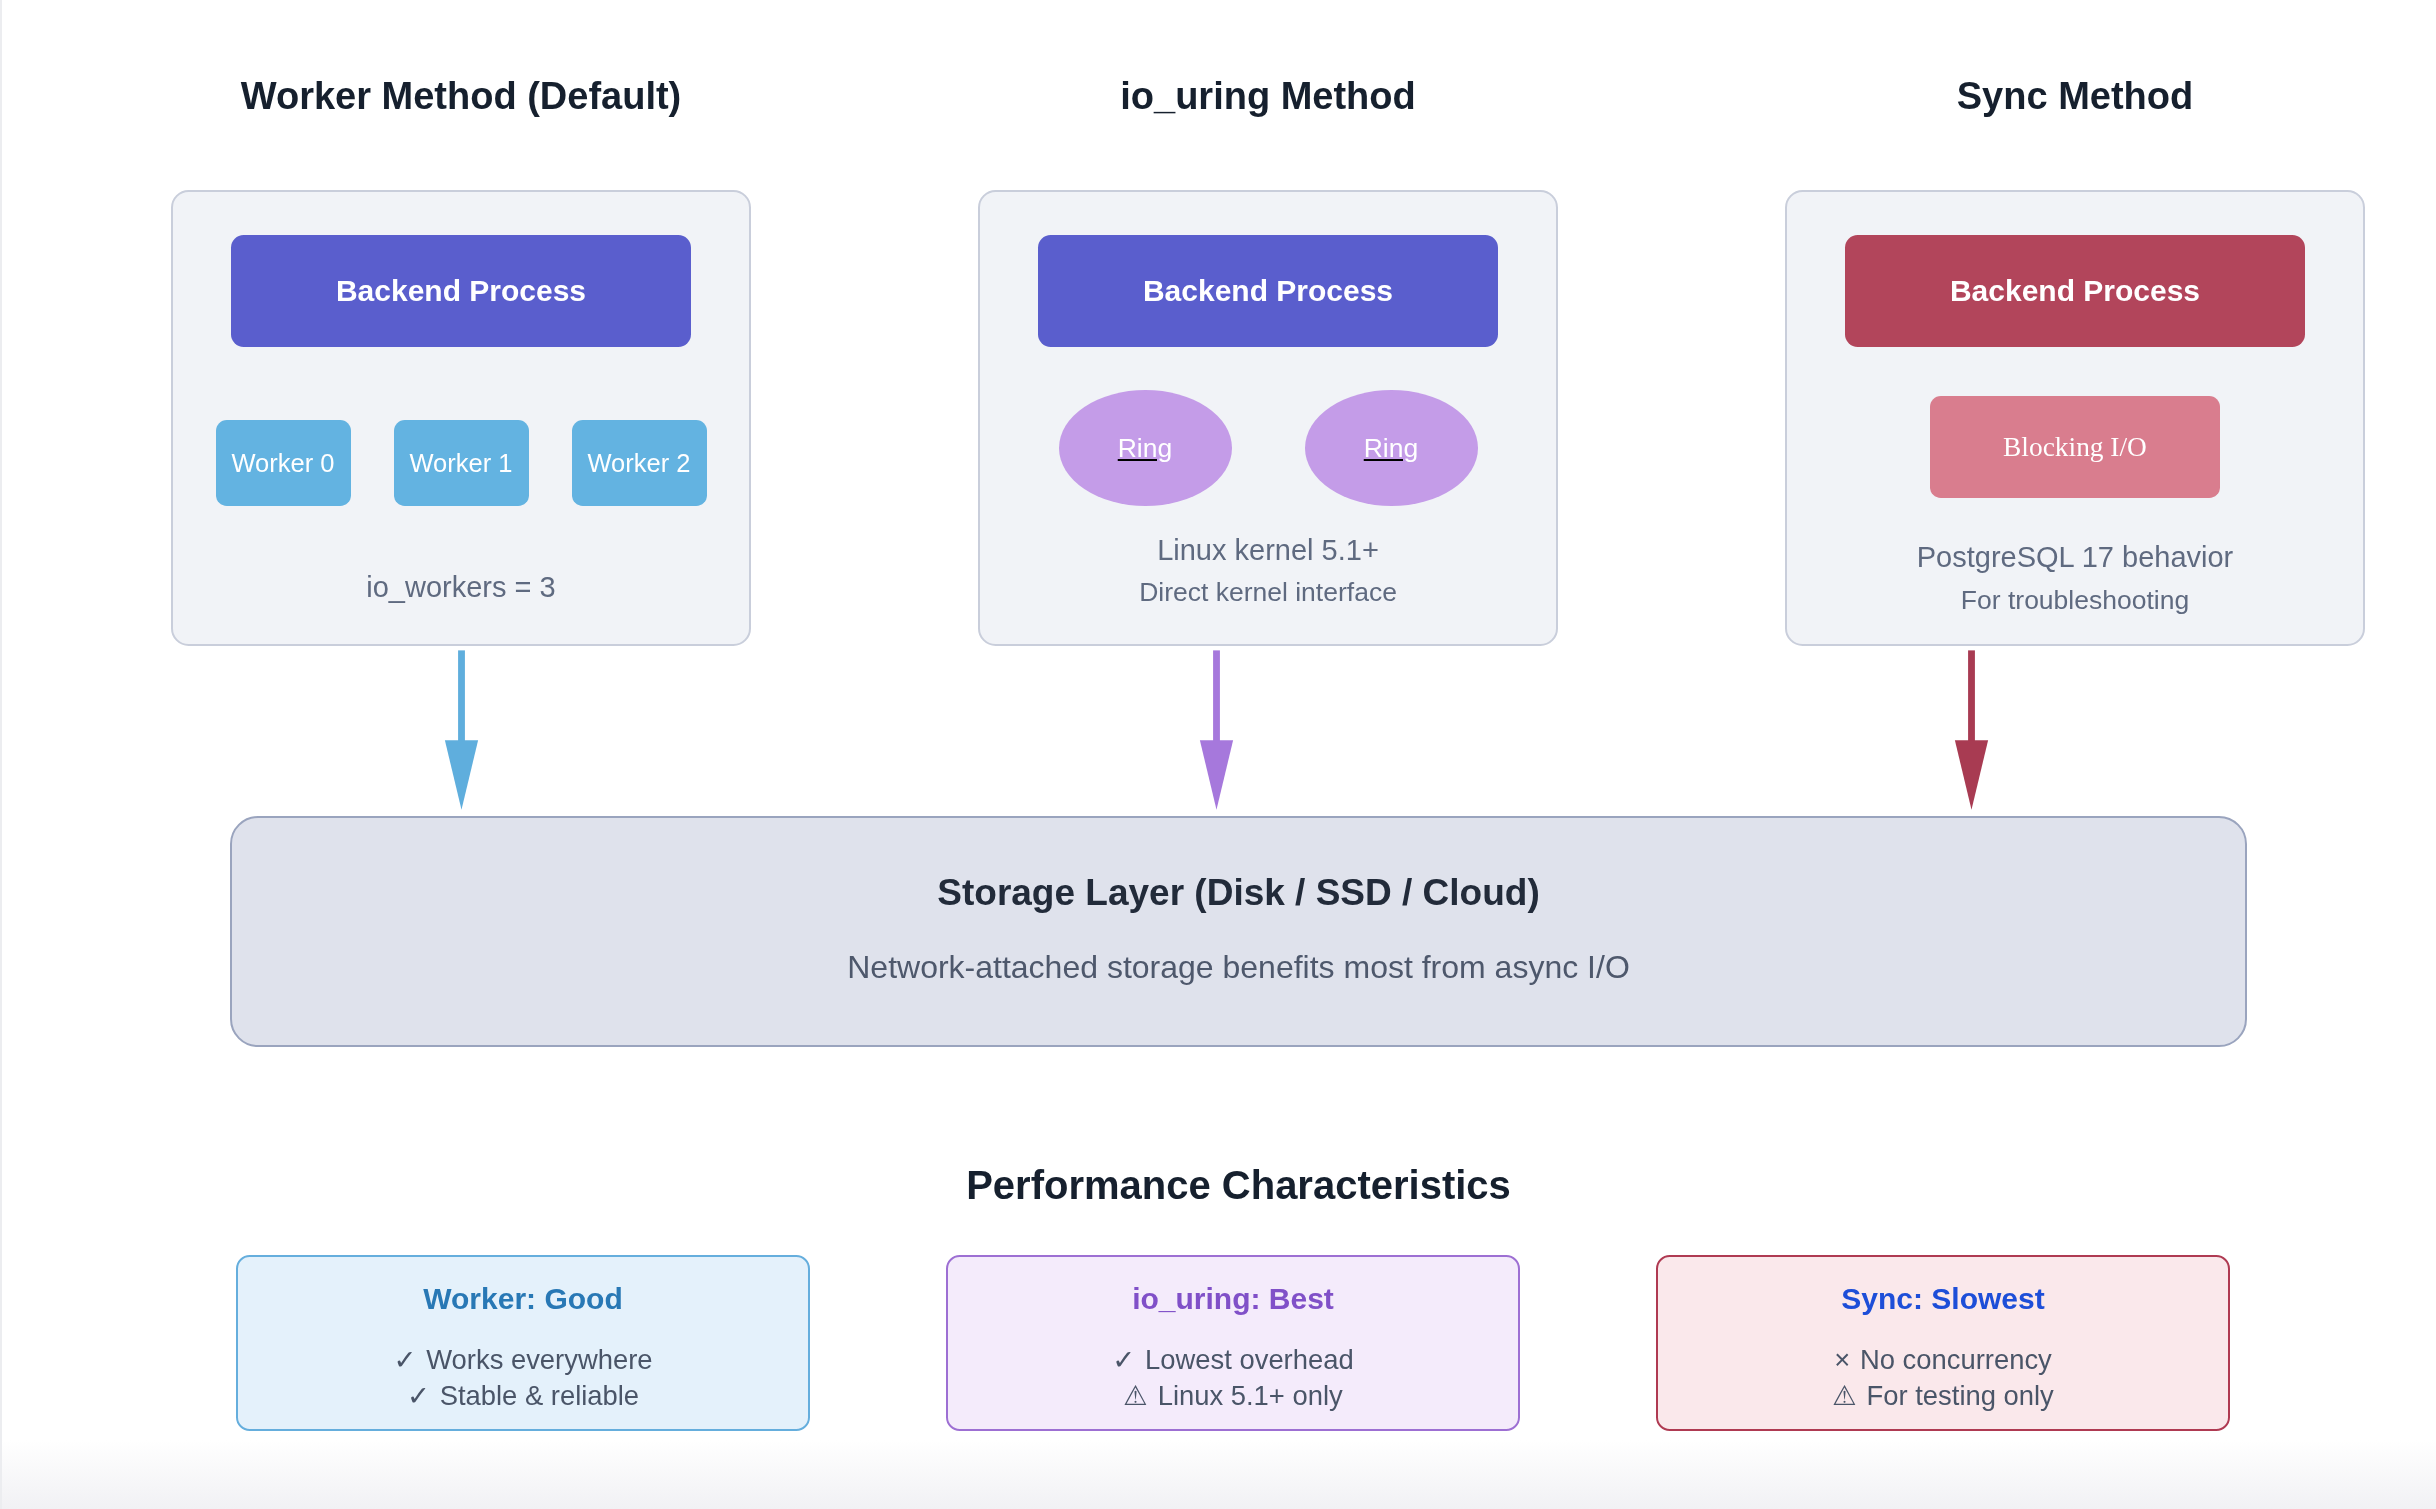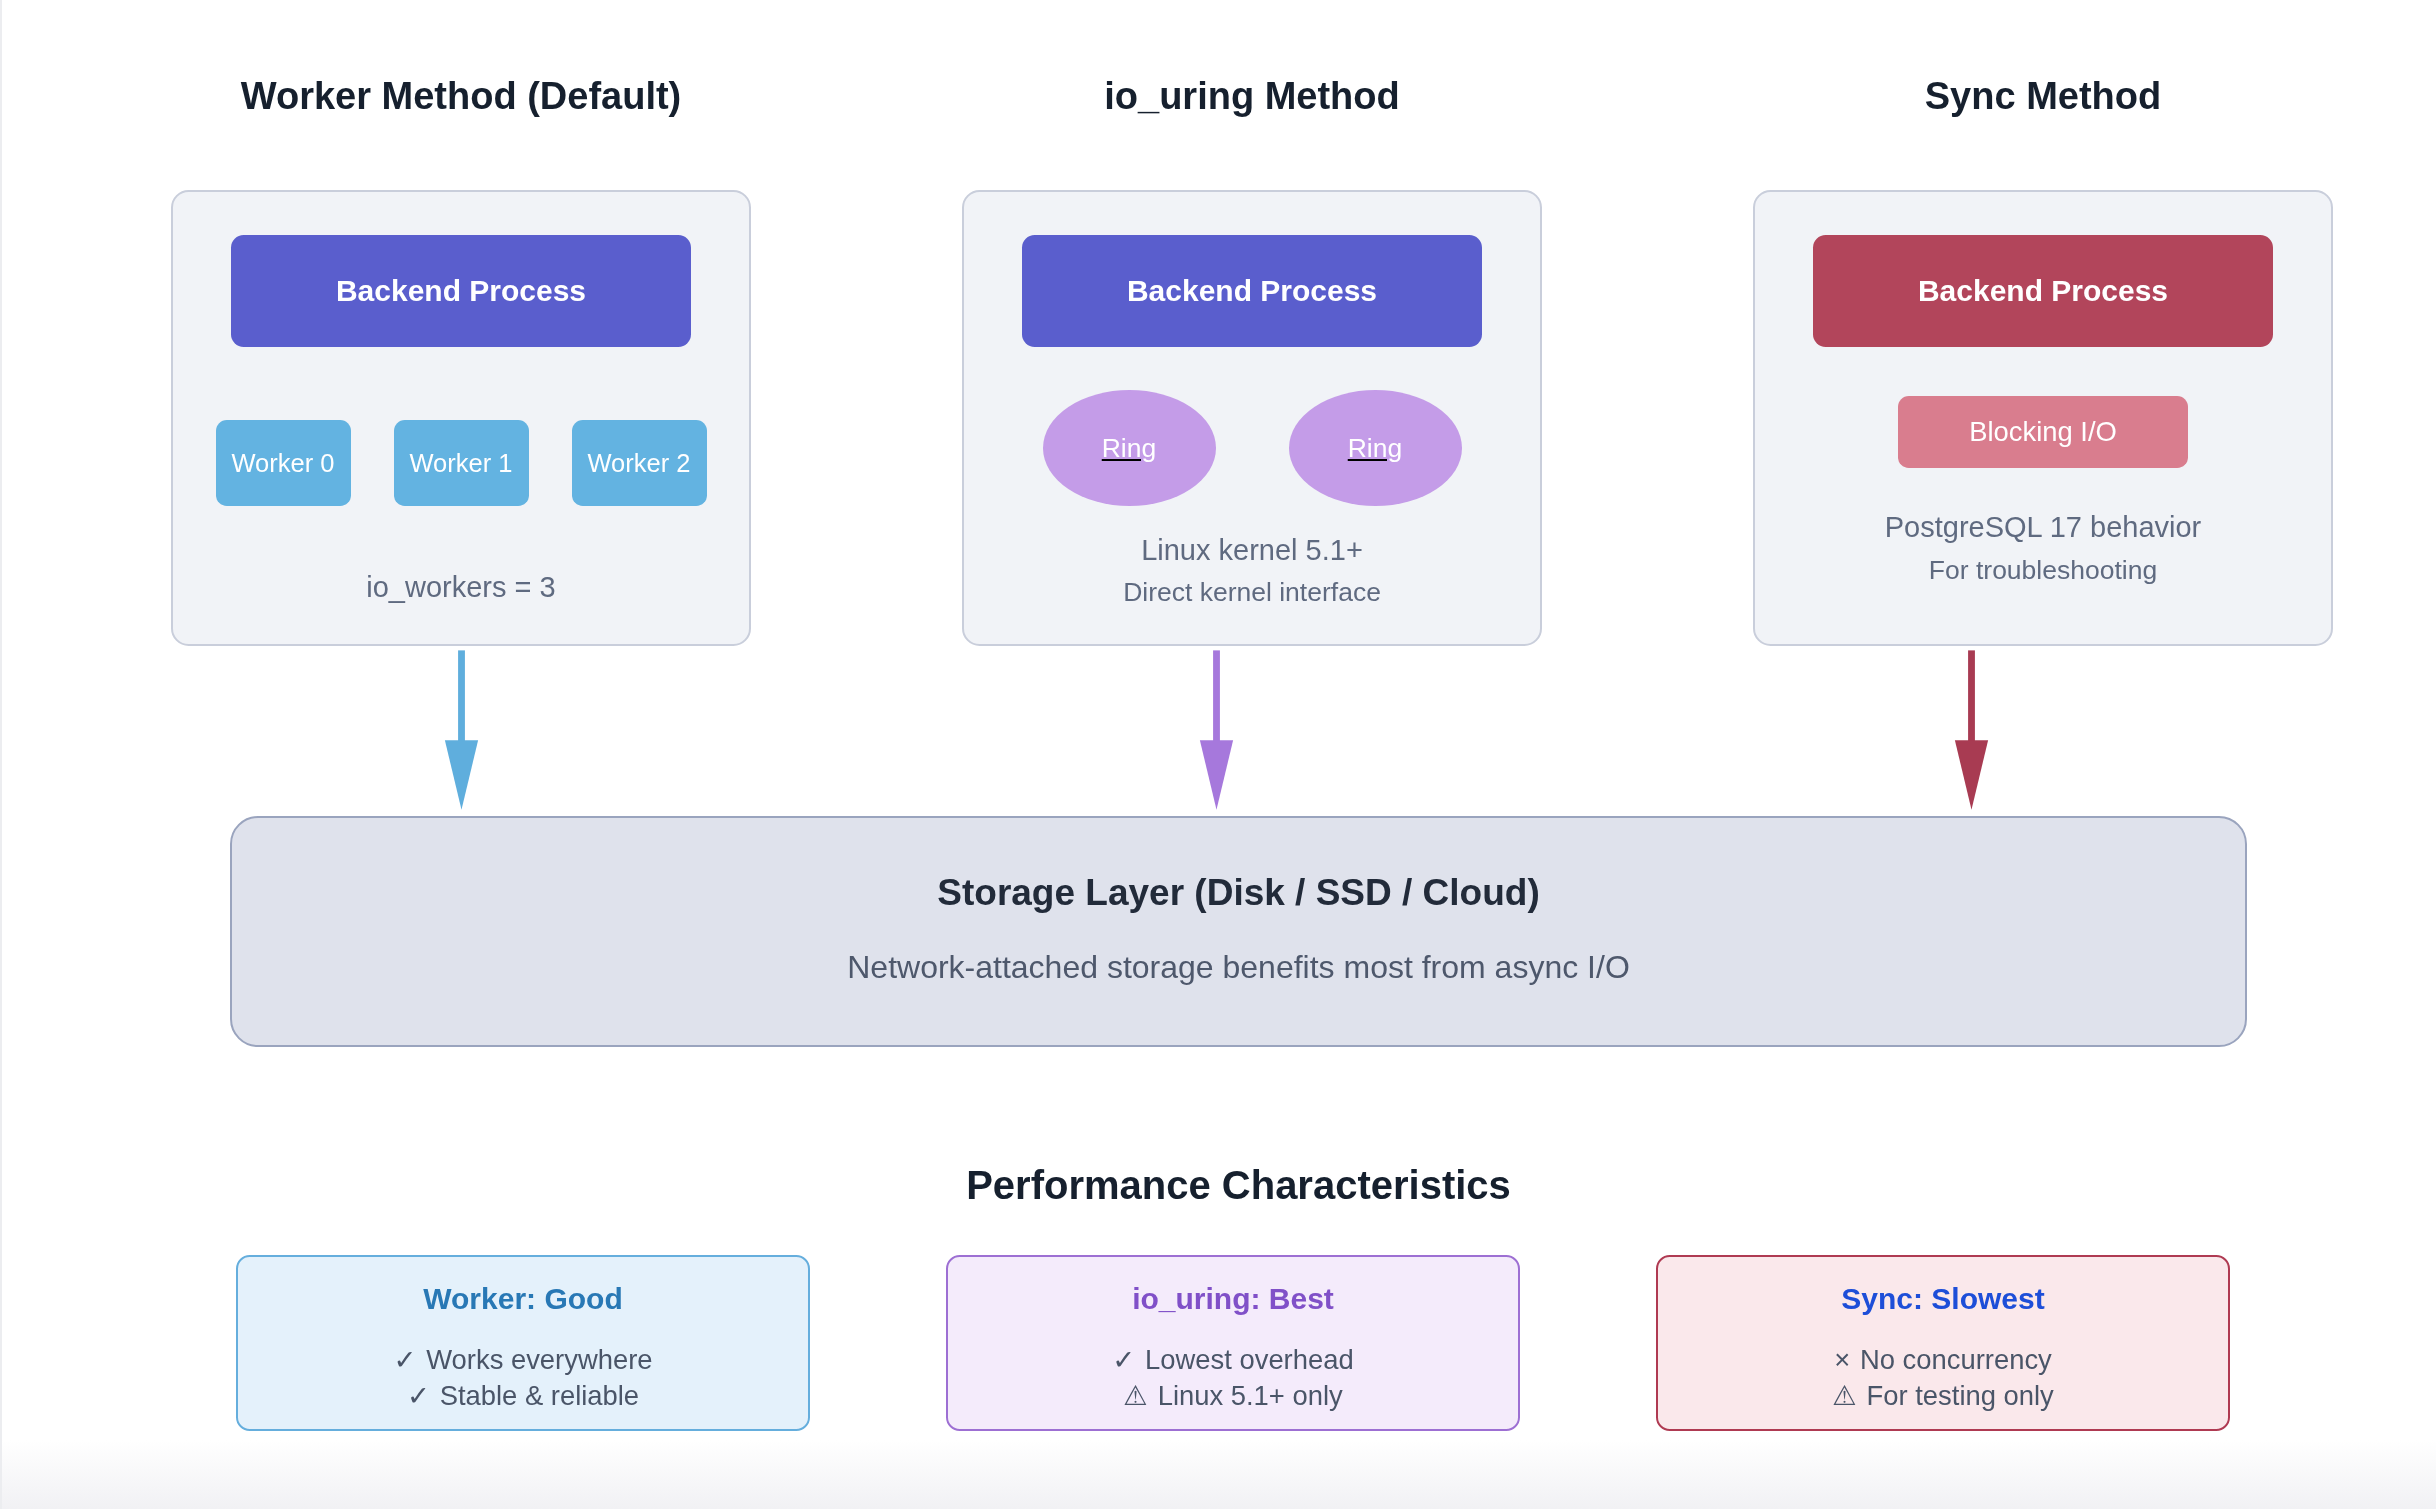--- a/index.html
+++ b/index.html
@@ -23,7 +23,7 @@
   .top-row {
     display: flex;
     justify-content: space-between;
-    padding: 73px 104px 0 169px;
+    padding: 73px 72px 0 169px;
   }
   .method-col { width: 580px; display: flex; flex-direction: column; align-items: center; }
   .method-title {

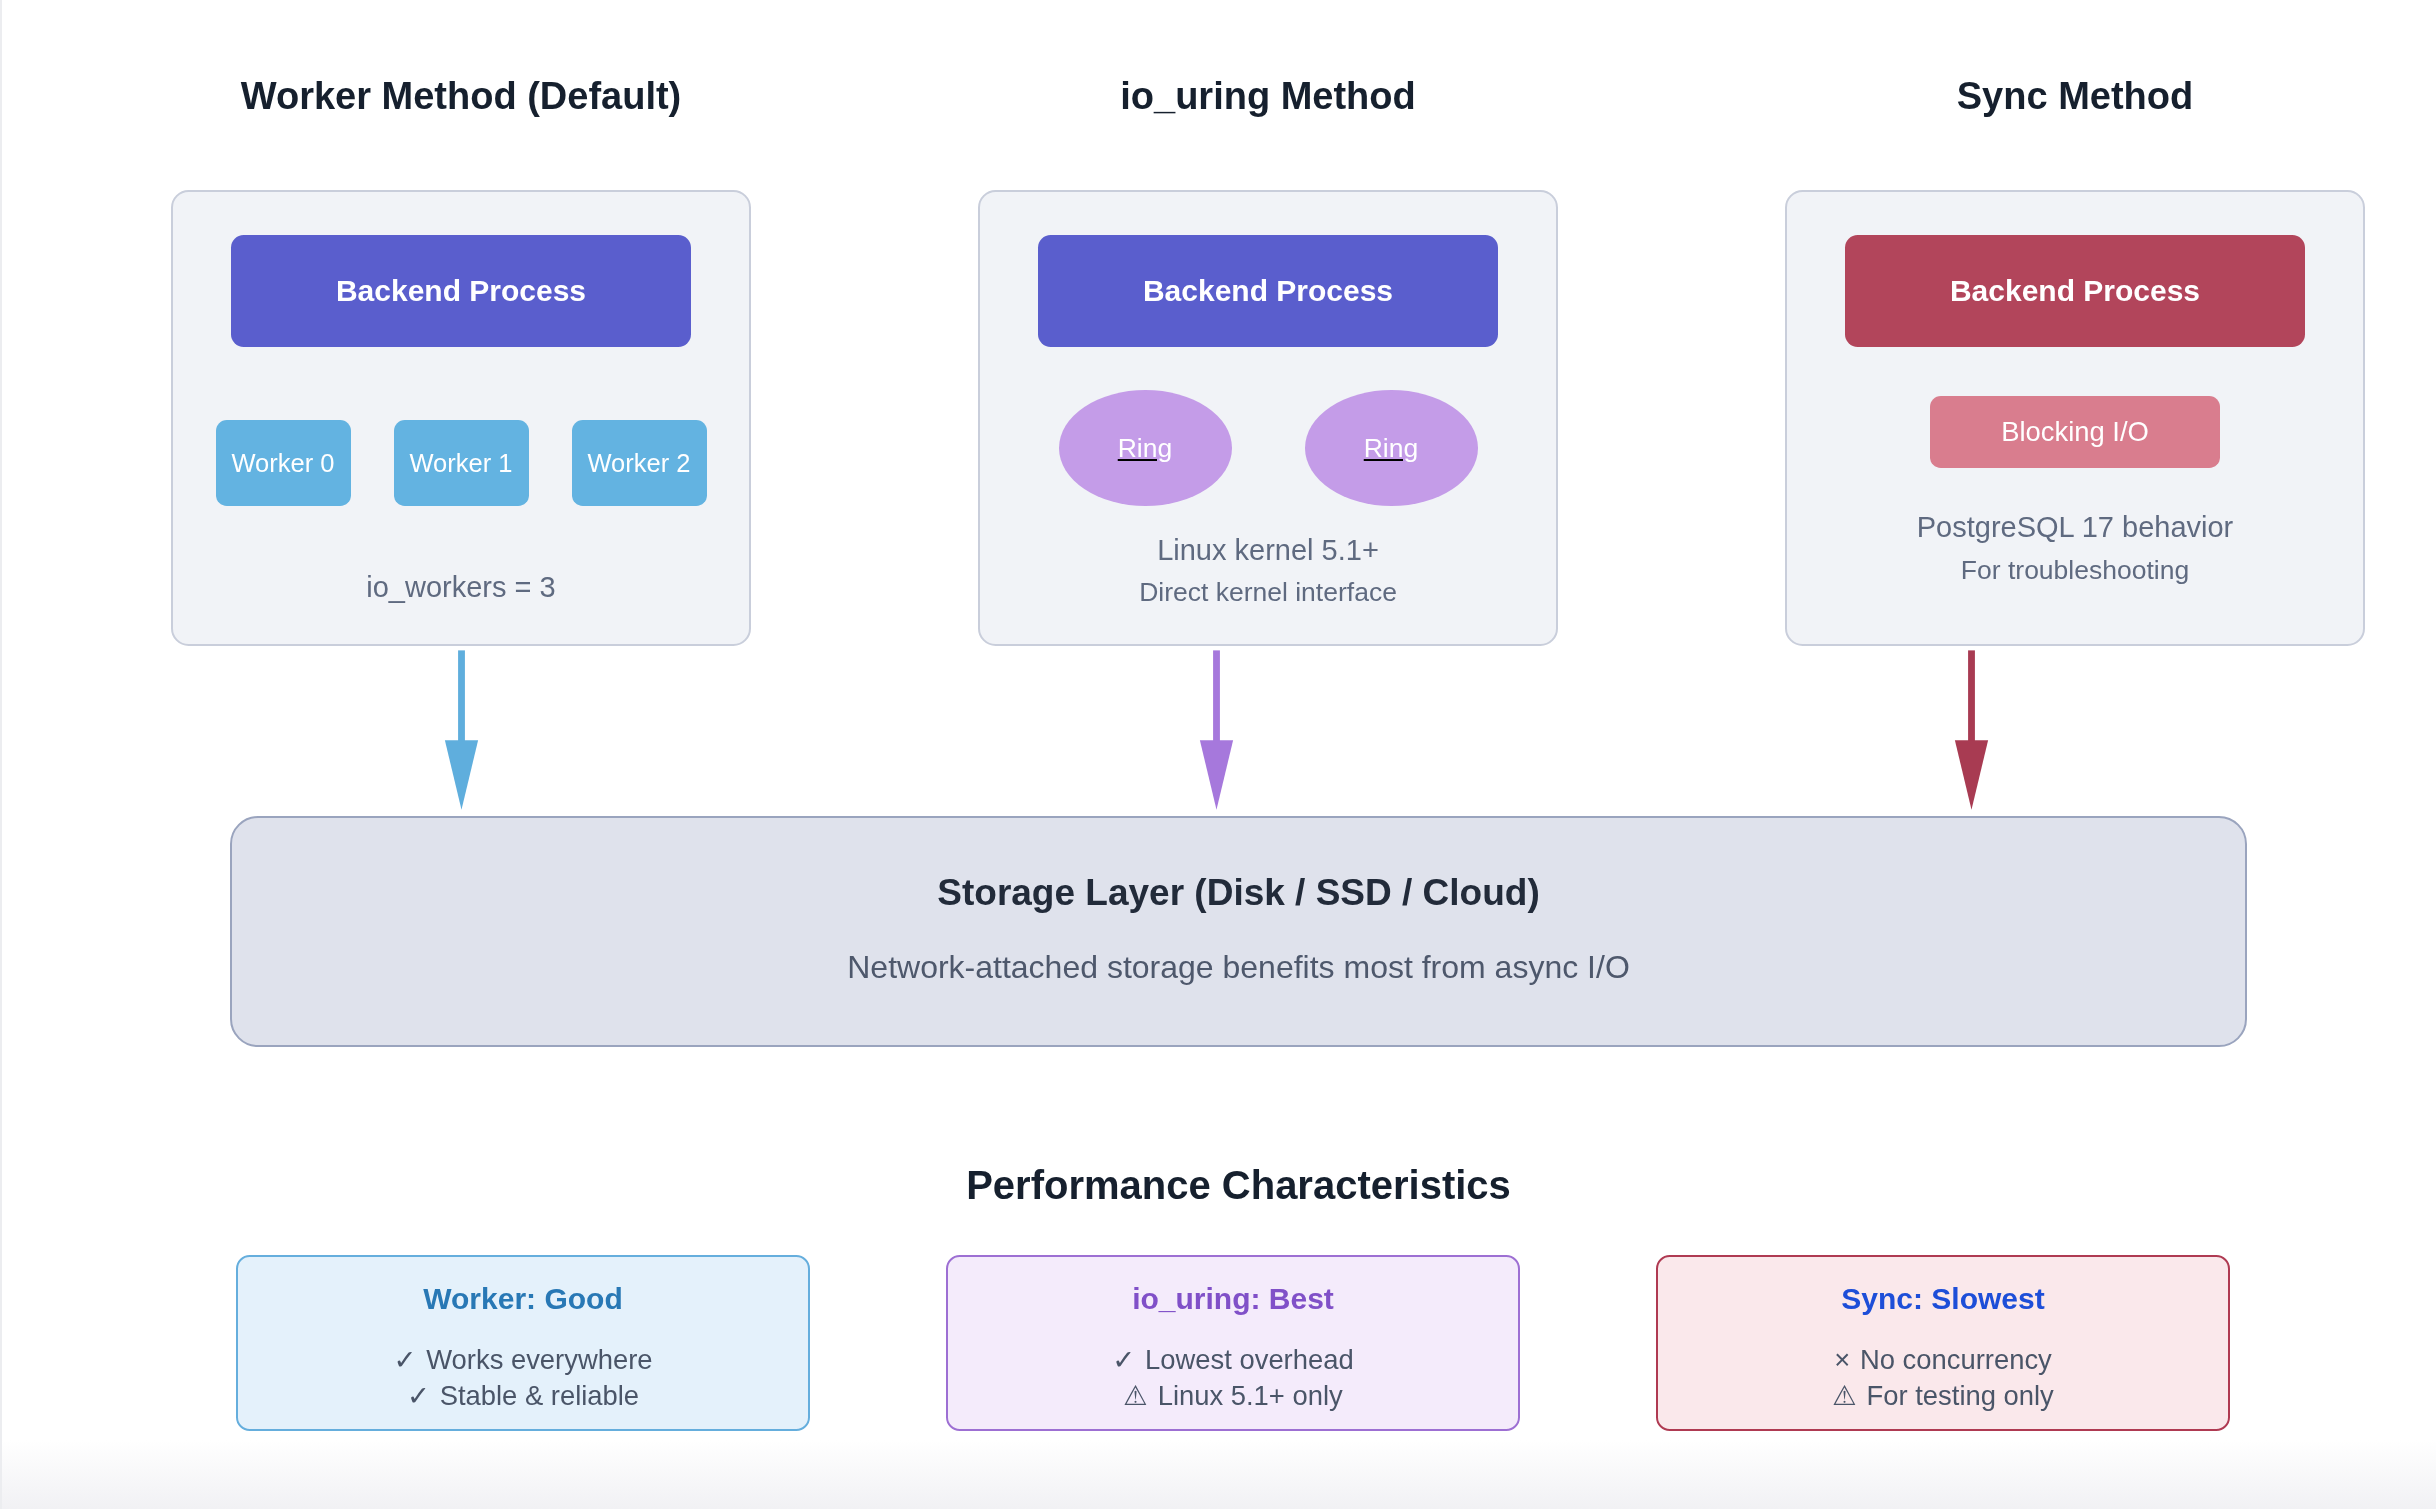--- a/index.html
+++ b/index.html
@@ -59,9 +59,9 @@
     display: flex; align-items: center; justify-content: center;
   }
   .blocking-box {
-    width: 290px; height: 72px; border-radius: 10.8px; margin-top: 49px;
+    width: 290px; height: 102px; border-radius: 10.8px; margin-top: 49px;
     background: #D97D8E; color: #ffffff; font-size: 27.4px;
-    display: flex; align-items: center; justify-content: center;
+    display: flex; align-items: center; justify-content: center; font-family: Liberation Serif, serif;
   }
   .card-caption   { font-size: 29px; color: #5F6A80; line-height: 37px; text-align: center; }
   .caption-mt-lg  { margin-top: 63px; }

